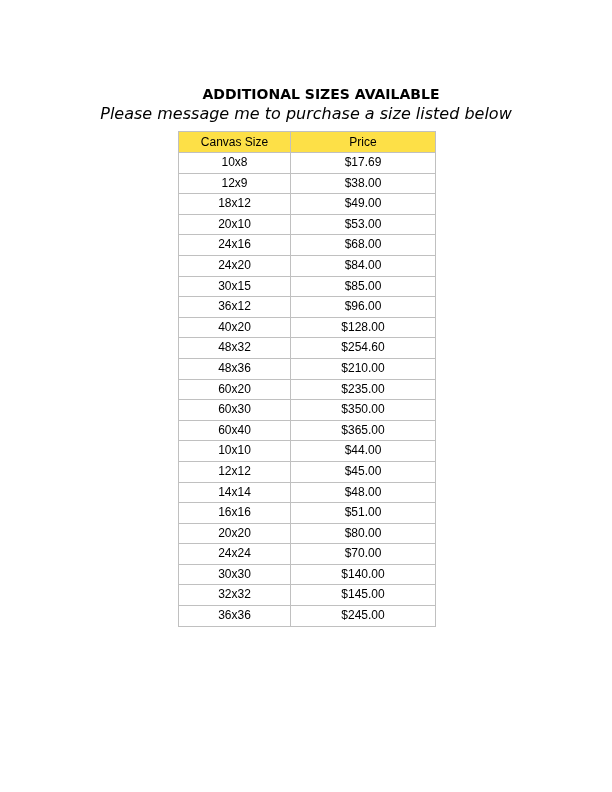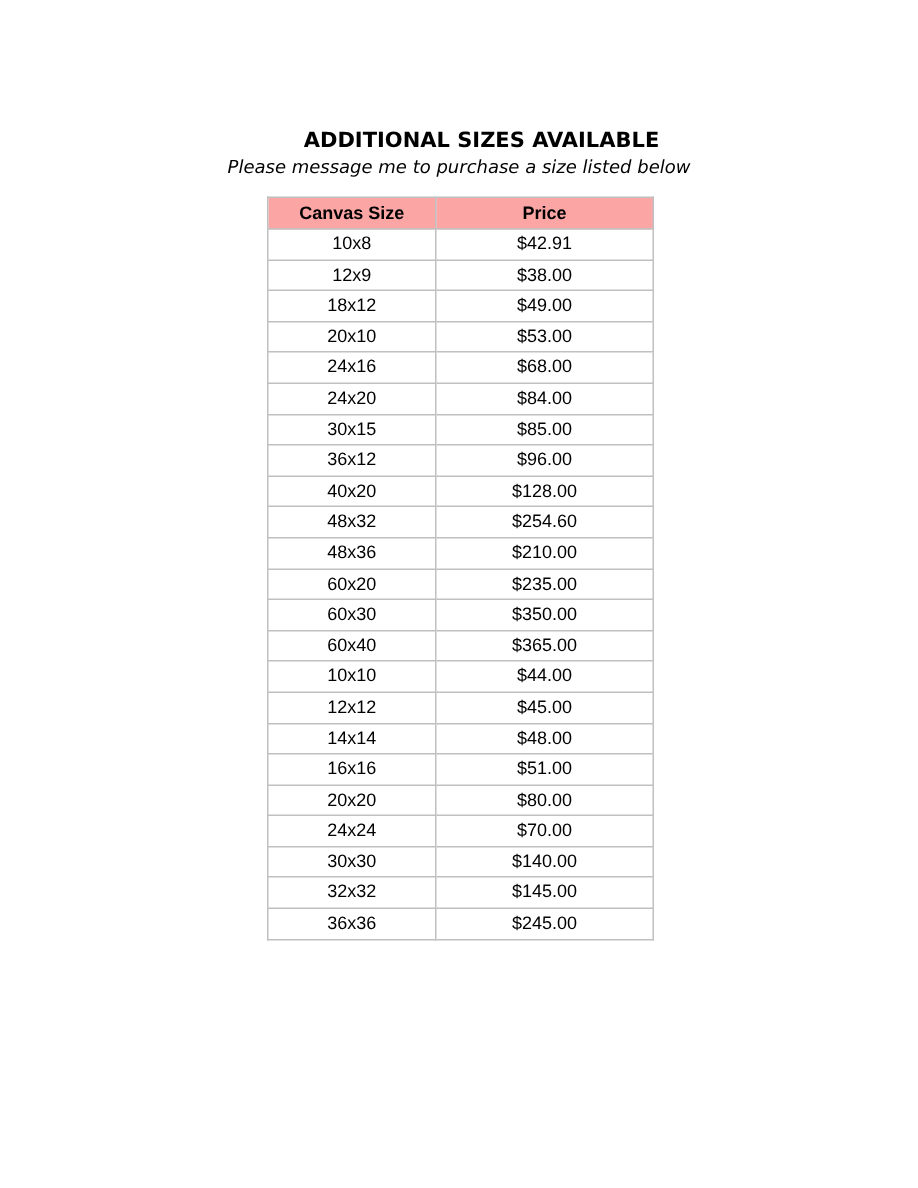--- a/index.html
+++ b/index.html
@@ -10,7 +10,7 @@
   }
   .subtitle {
     position: absolute; top: 104px; left: 0; width: 612px; text-align: center;
-    font-family: "DejaVu Sans", sans-serif; font-style: italic; font-size: 12px;
+    font-family: "DejaVu Sans", sans-serif; font-style: italic; font-size: 16px;
   }
   table.prices {
     position: absolute; top: 131px; left: 178px; width: 257px;

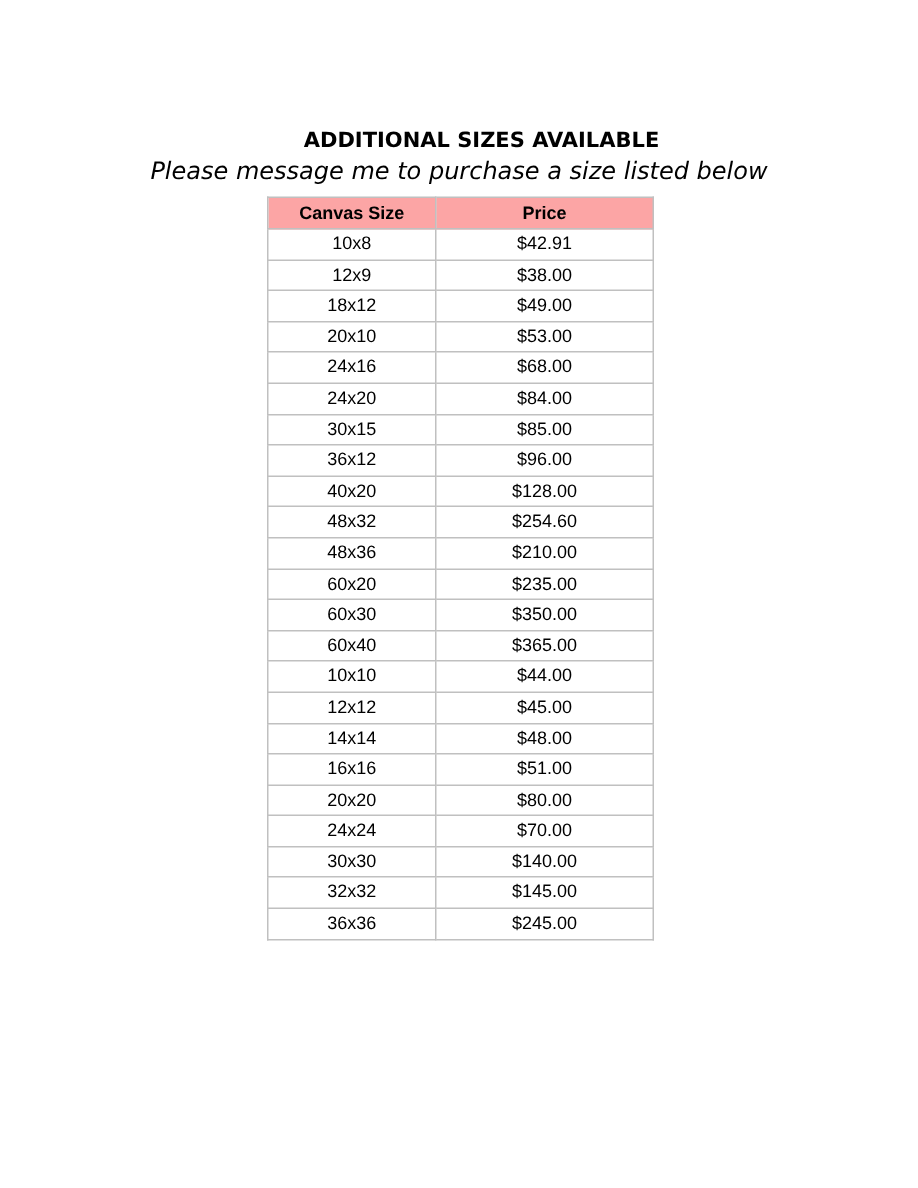--- a/index.html
+++ b/index.html
@@ -22,7 +22,7 @@
     border: 1px solid #c0c0c0; text-align: center; padding: 0;
     font-family: "Liberation Sans", sans-serif; font-size: 12px; line-height: 19.6px; height: 19.6px;
   }
-  table.prices th { background: #fca5a5; font-weight: bold; height: 20px; line-height: 20px; }
+  table.prices th { background: #fde047; font-weight: normal; height: 20px; line-height: 20px; }
 </style>
 </head>
 <body>

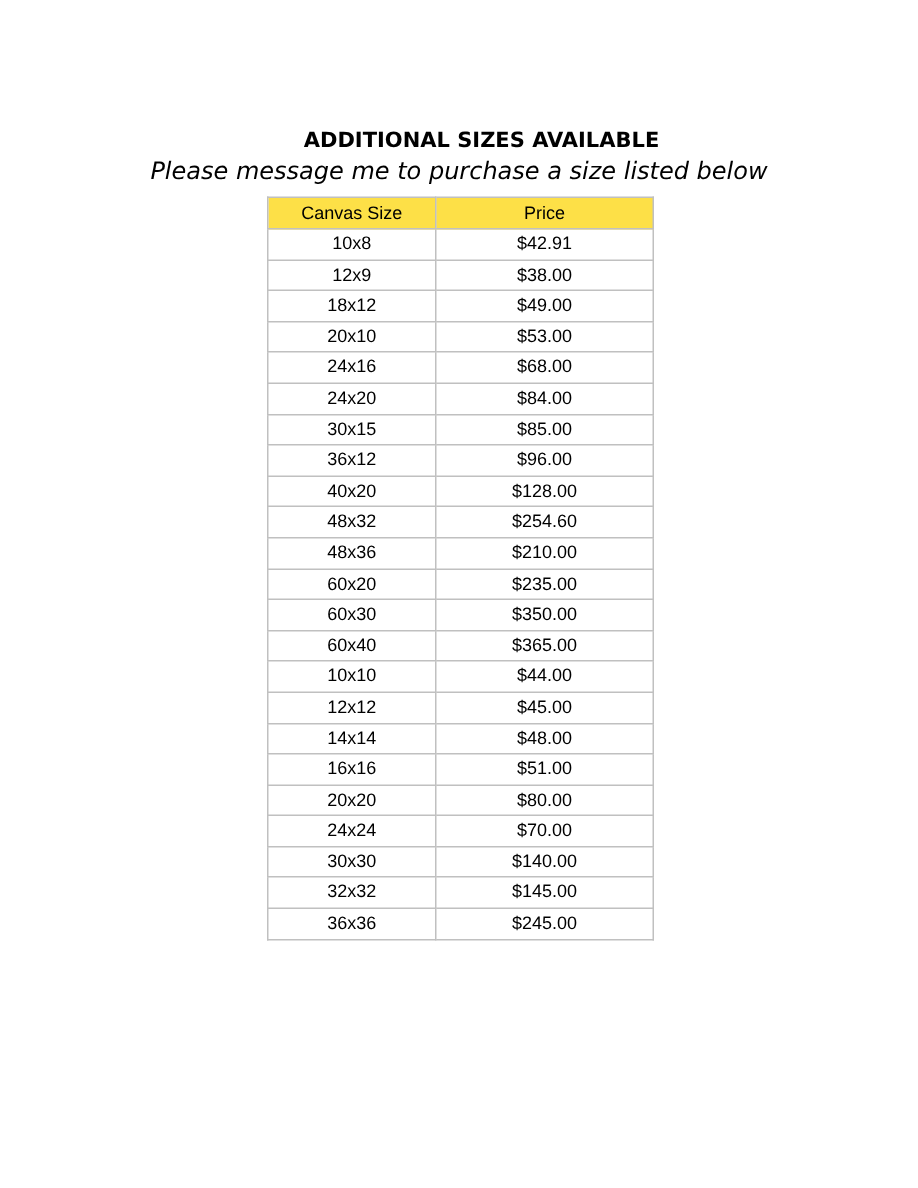--- a/index.html
+++ b/index.html
@@ -44,7 +44,7 @@
   <tbody id="rows">
       <tr>
         <td>10x8</td>
-        <td>$42.91</td>
+        <td>$17.69</td>
       </tr>
       <tr>
         <td>12x9</td>

